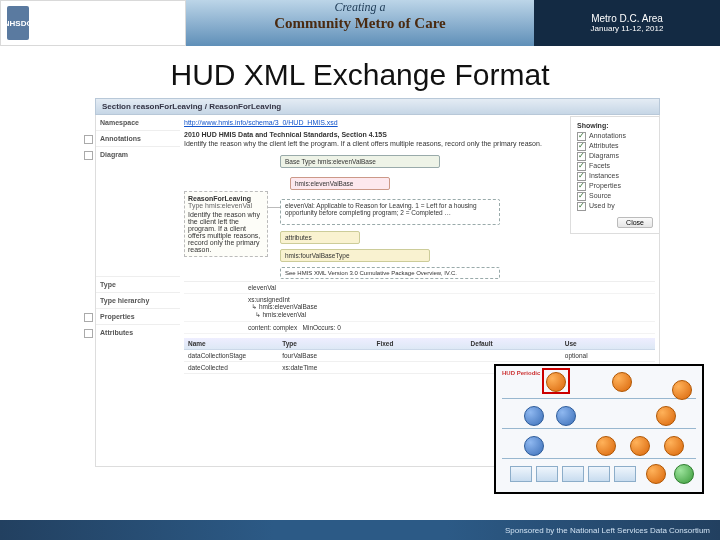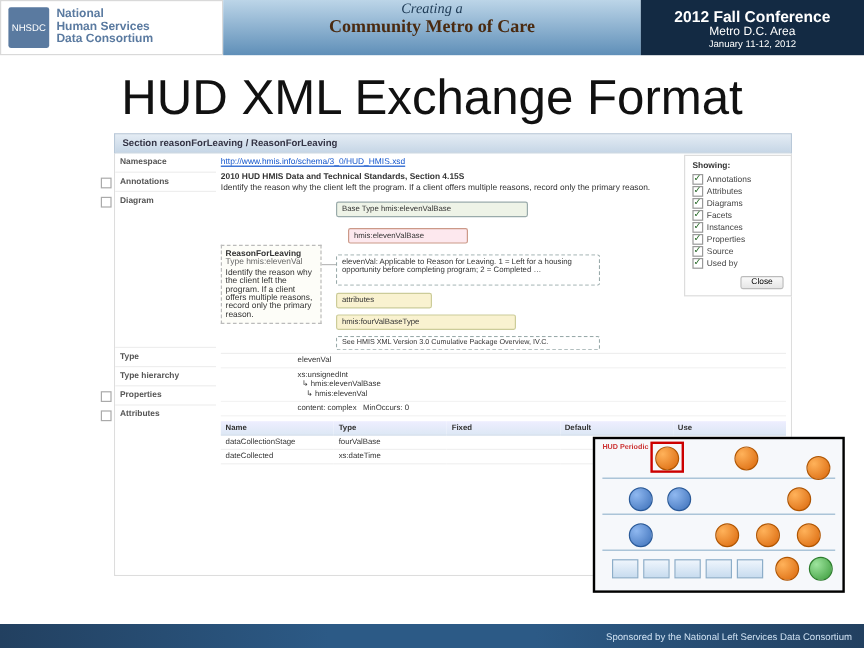--- a/index.html
+++ b/index.html
@@ -76,11 +76,6 @@
 <div class="banner">
   <div class="logo">
     <div class="mk">NHSDC</div>
-    <div class="nm">
-      <div>National</div>
-      <div>Human Services</div>
-      <div>Data Consortium</div>
-    </div>
   </div>
   <div class="center">
     <div class="c1">Creating a</div>

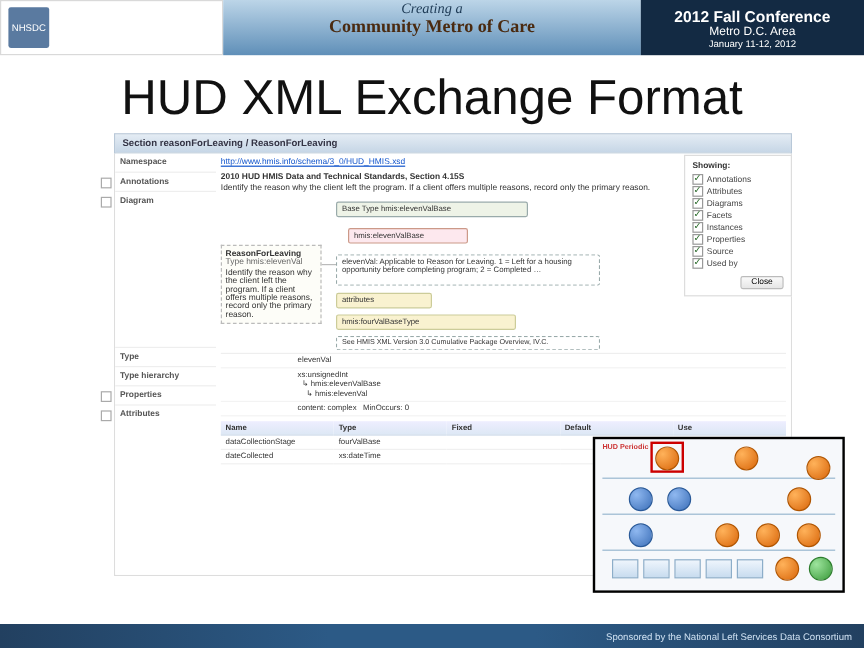--- a/index.html
+++ b/index.html
@@ -82,7 +82,6 @@
     <div class="c2">Community Metro of Care</div>
   </div>
   <div class="right">
-    <div class="r1">2012 Fall Conference</div>
     <div class="r2">Metro D.C. Area</div>
     <div class="r3">January 11-12, 2012</div>
   </div>

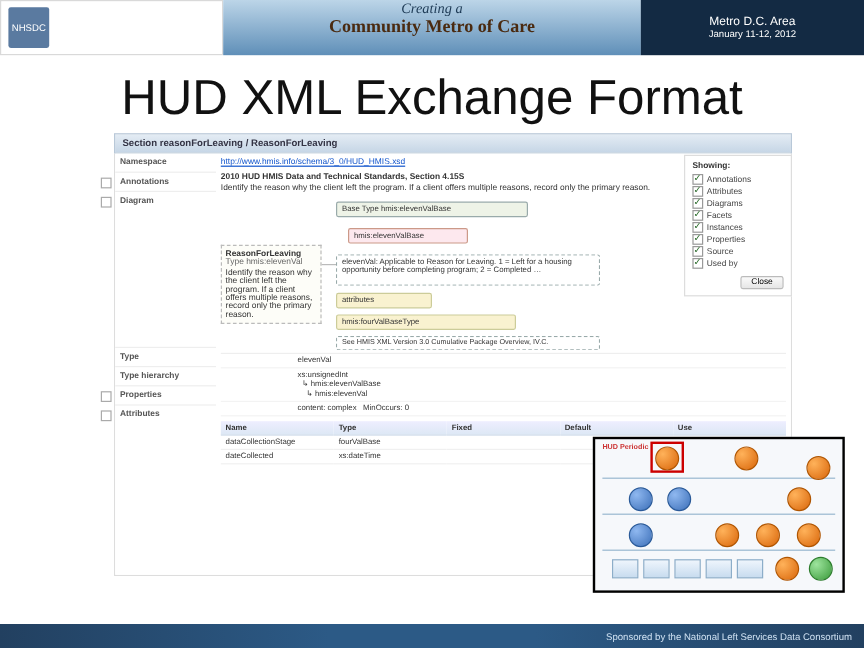--- a/index.html
+++ b/index.html
@@ -7,7 +7,7 @@
   
   .banner{height:46px;display:flex;align-items:stretch;font-size:9px;color:#fff}
   .banner .logo{flex:0 0 186px;background:#fff;border:1px solid #d9d9d9;display:flex;align-items:center;padding:2px 6px;color:#5a7aa0}
-  .banner .logo .mk{width:34px;height:34px;background:#5a7aa0;color:#fff;display:flex;align-items:center;justify-content:center;font-size:8px;font-weight:normal;margin-right:6px;border-radius:2px}
+  .banner .logo .mk{width:22px;height:34px;background:#5a7aa0;color:#fff;display:flex;align-items:center;justify-content:center;font-size:8px;font-weight:bold;margin-right:6px;border-radius:2px}
   .banner .logo .nm{line-height:1.05;font-size:10px;font-weight:bold}
   .banner .center{flex:1;background:linear-gradient(#bcd5e8,#5f8fb8);display:flex;flex-direction:column;align-items:center;justify-content:flex-start;color:#1d3a55}
   .banner .center .c1{font-family:Georgia,serif;font-style:italic;font-size:12px}

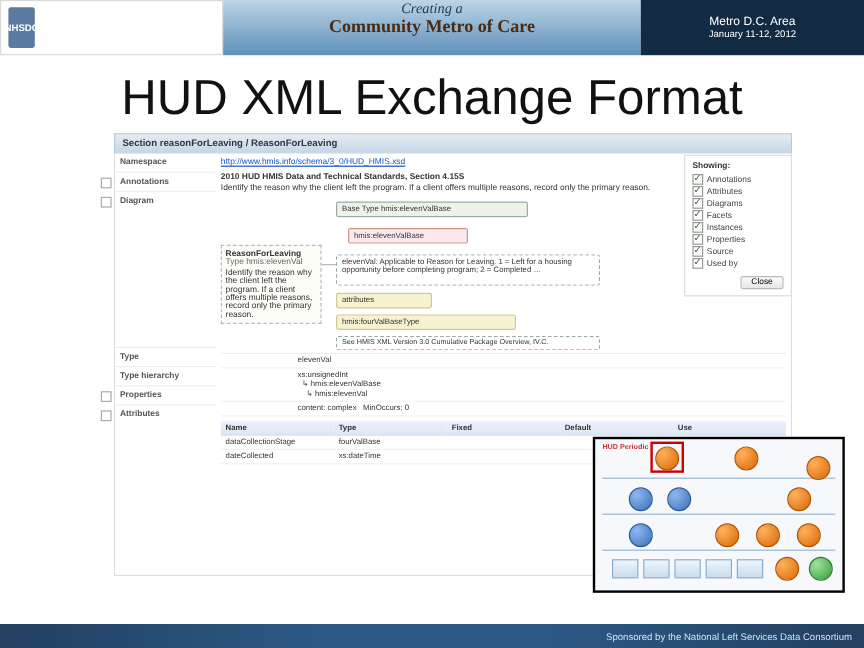--- a/index.html
+++ b/index.html
@@ -17,7 +17,7 @@
   .banner .right .r2{font-size:10px}
   .banner .right .r3{font-size:8px}
   
-  .title{font-size:41px;text-align:center;padding:12px 0 6px;color:#111}
+  .title{font-size:30px;text-align:center;padding:12px 0 6px;color:#111}
   
   .doc{margin:0 60px 0 95px;height:370px;font-size:7px;color:#333;position:relative}
   .doc .hdr{background:linear-gradient(#e4ecf4,#c6d6e6);padding:3px 6px;font-size:8px;font-weight:bold;color:#334;border:1px solid #b8c8d8}

